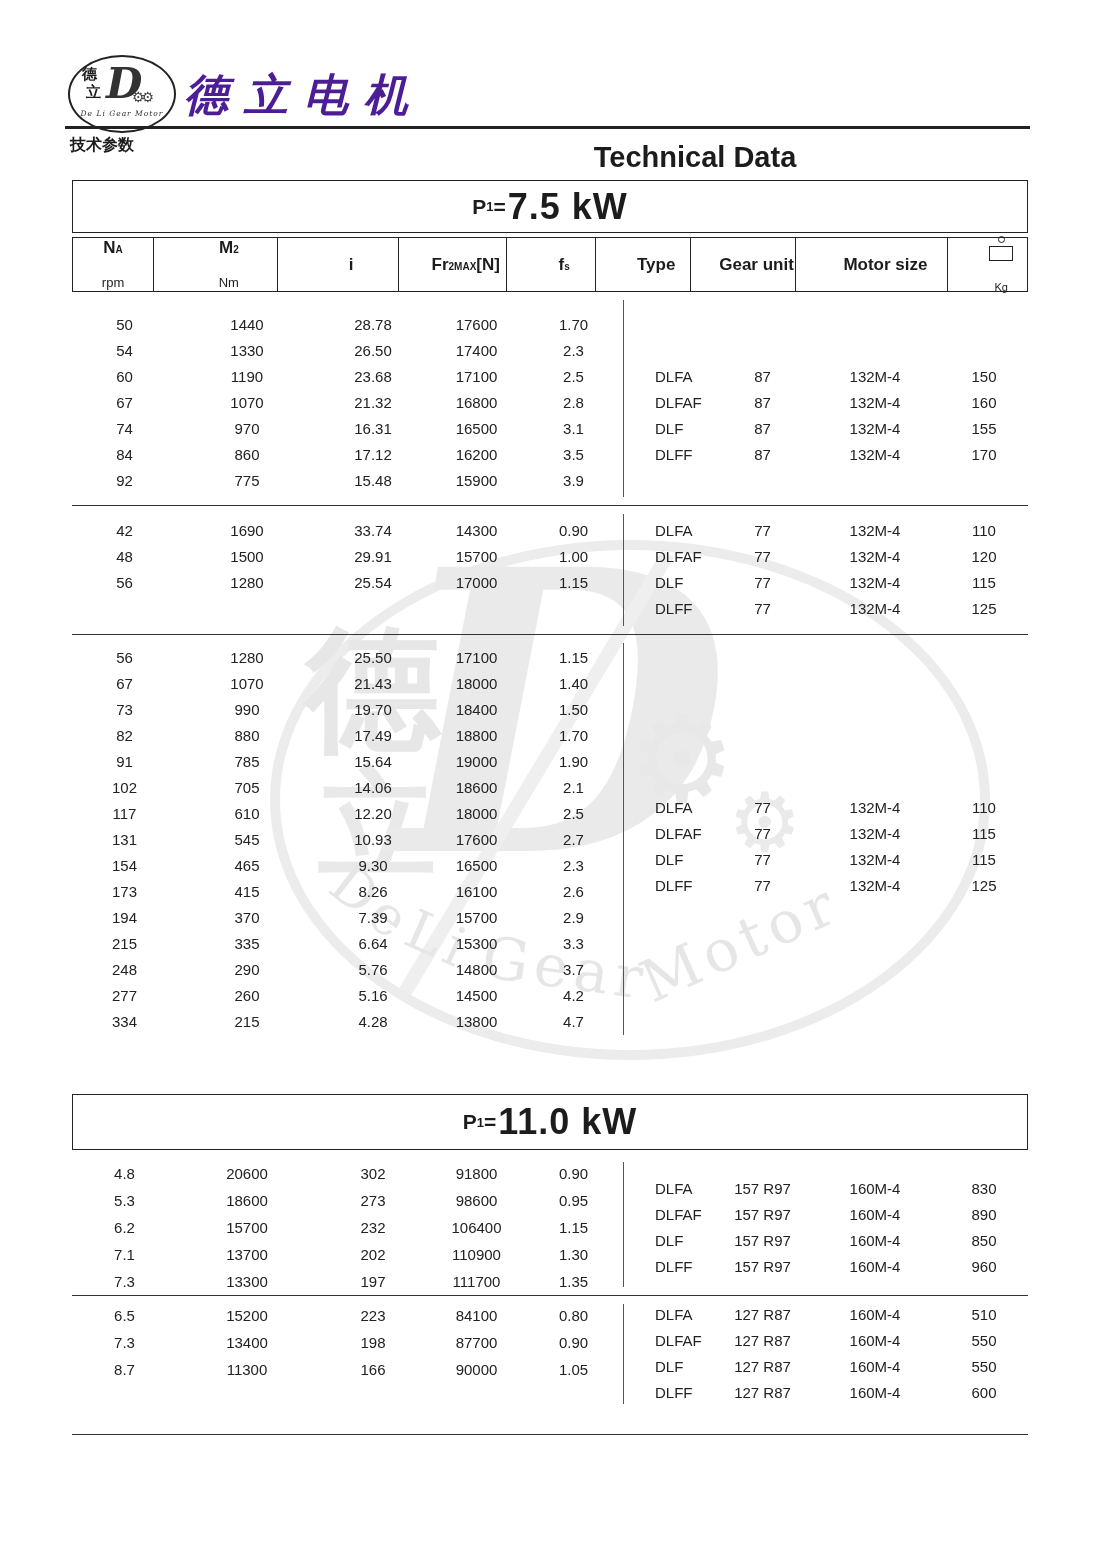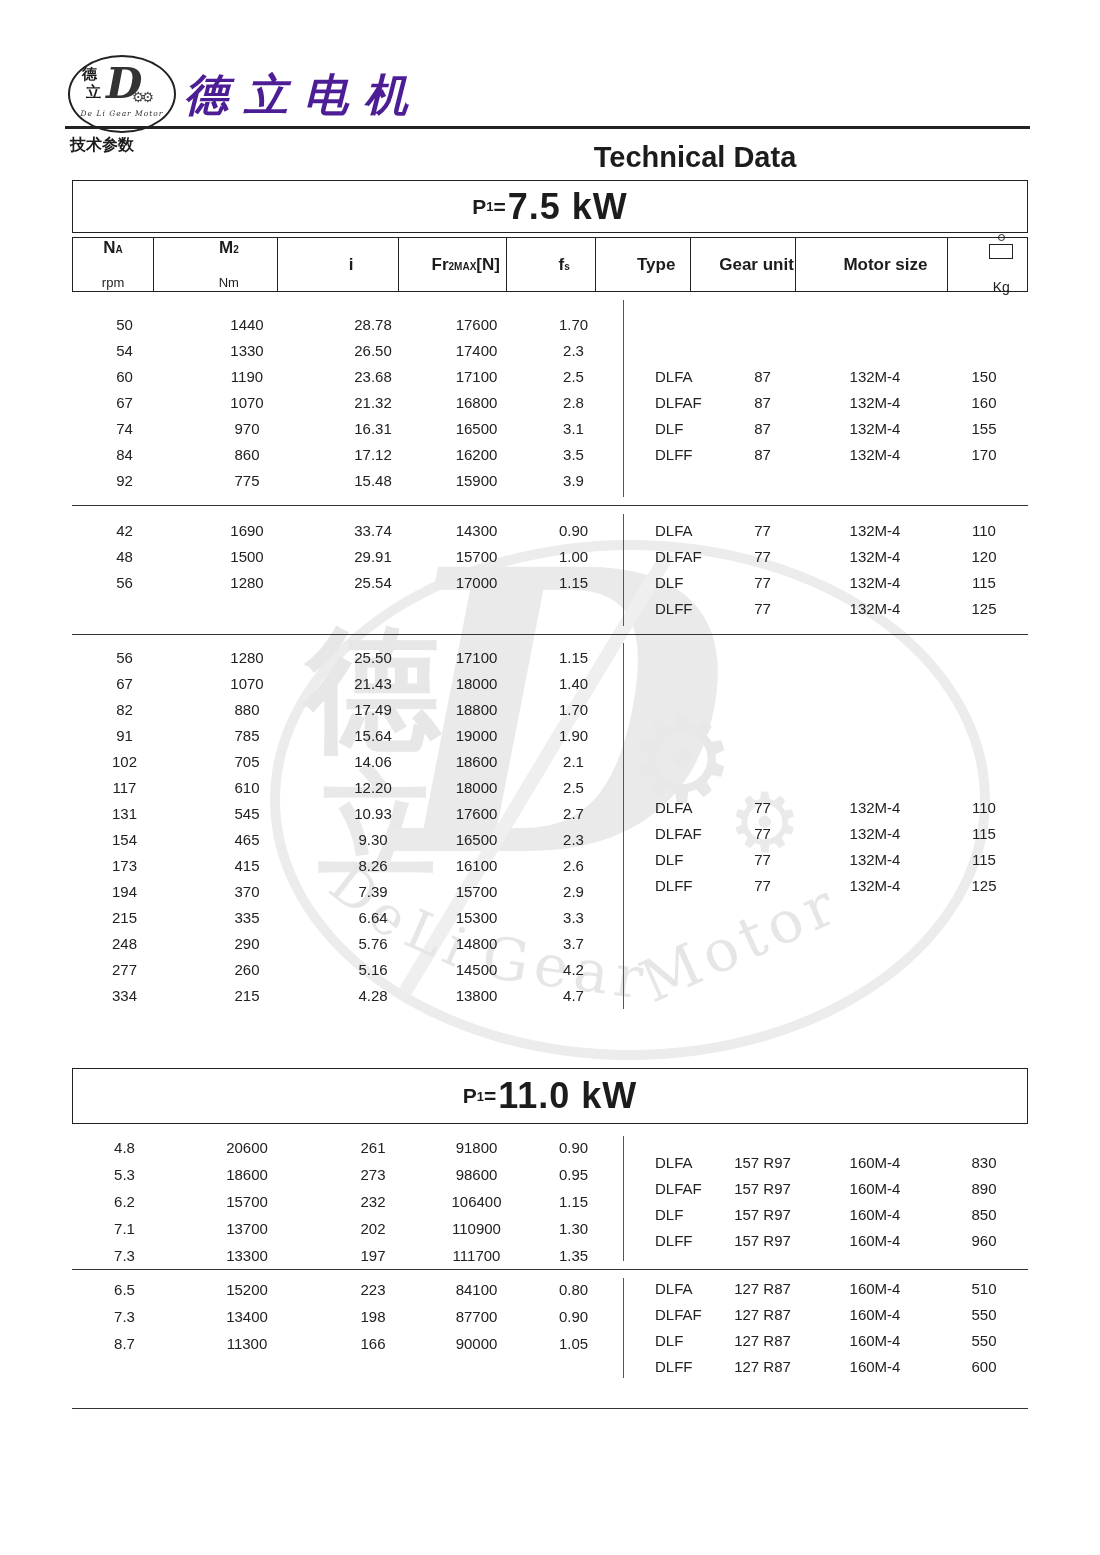--- a/index.html
+++ b/index.html
@@ -151,7 +151,7 @@
             <div class="kg-ring"></div>
             <div class="kg-rect"></div>
           </div>
-        <div class="hunit" style="font-size:14px">Kg</div>
+        <div class="hunit" style="font-size:11px">Kg</div>
       </div>
     </div>
 

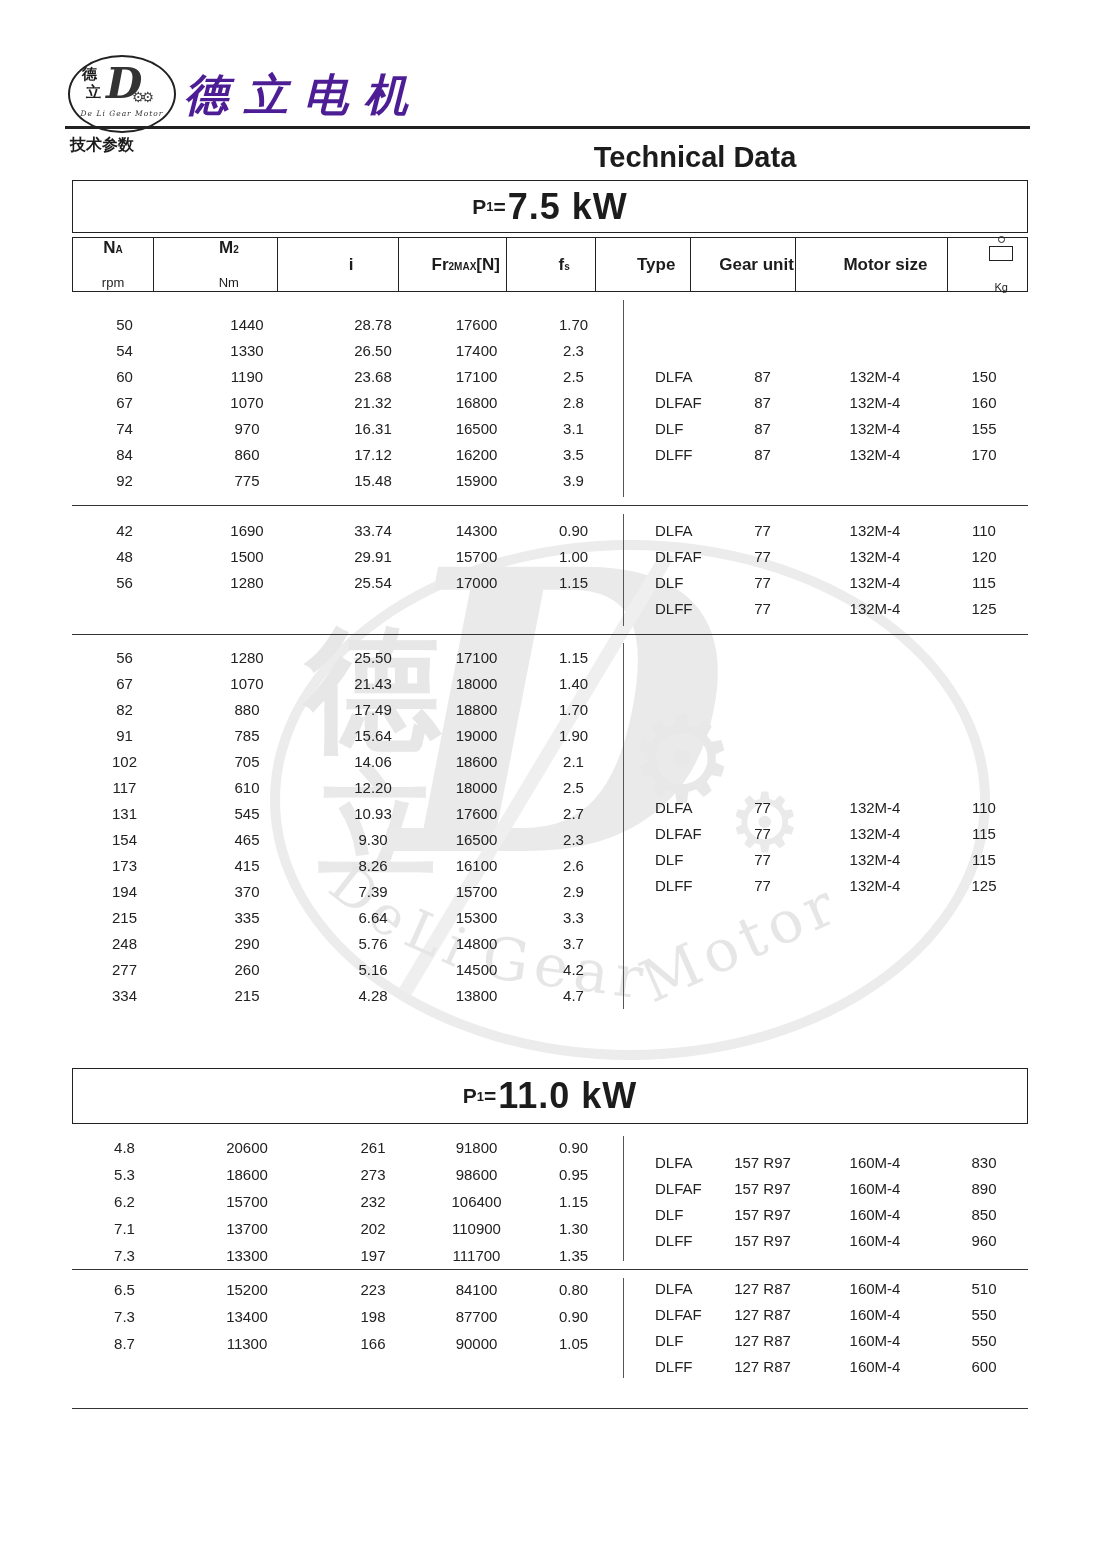--- a/index.html
+++ b/index.html
@@ -308,6 +308,13 @@
             <div class="cell">1.40</div>
           </div>
           <div class="lrow">
+            <div class="cell">73</div>
+            <div class="cell">990</div>
+            <div class="cell">19.70</div>
+            <div class="cell">18400</div>
+            <div class="cell">1.50</div>
+          </div>
+          <div class="lrow">
             <div class="cell">82</div>
             <div class="cell">880</div>
             <div class="cell">17.49</div>

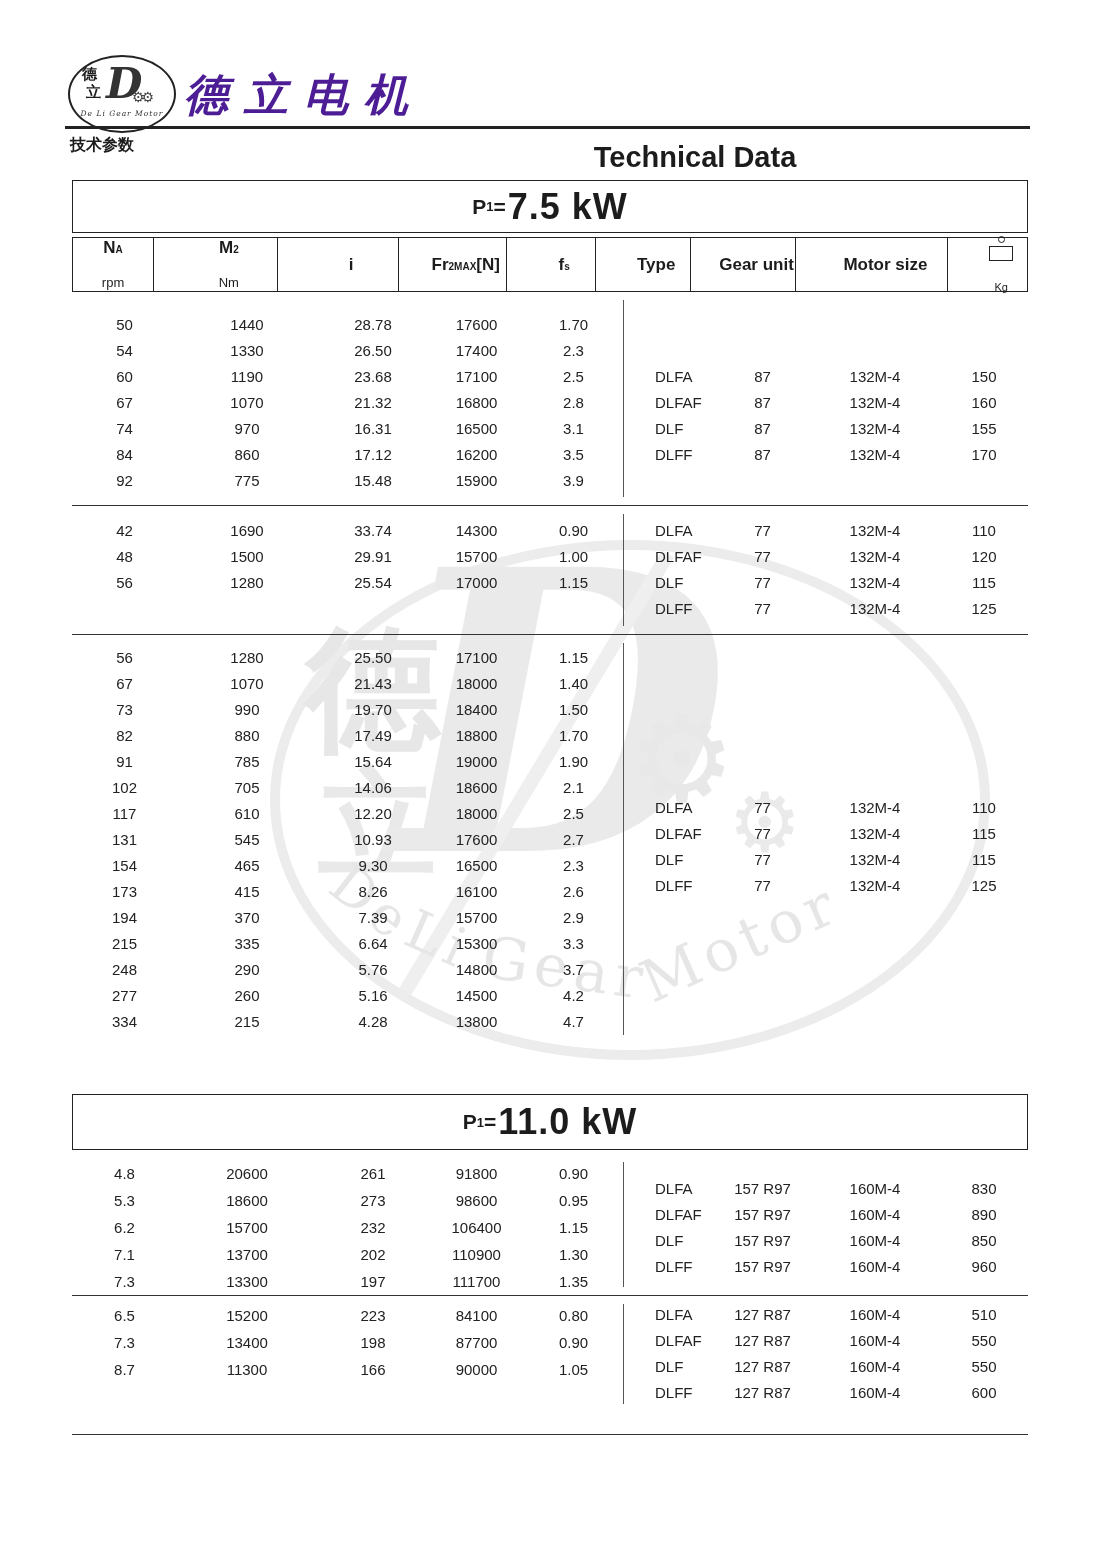--- a/index.html
+++ b/index.html
@@ -440,7 +440,7 @@
           <div class="lrow tall">
             <div class="cell">4.8</div>
             <div class="cell">20600</div>
-            <div class="cell">261</div>
+            <div class="cell">302</div>
             <div class="cell">91800</div>
             <div class="cell">0.90</div>
           </div>

